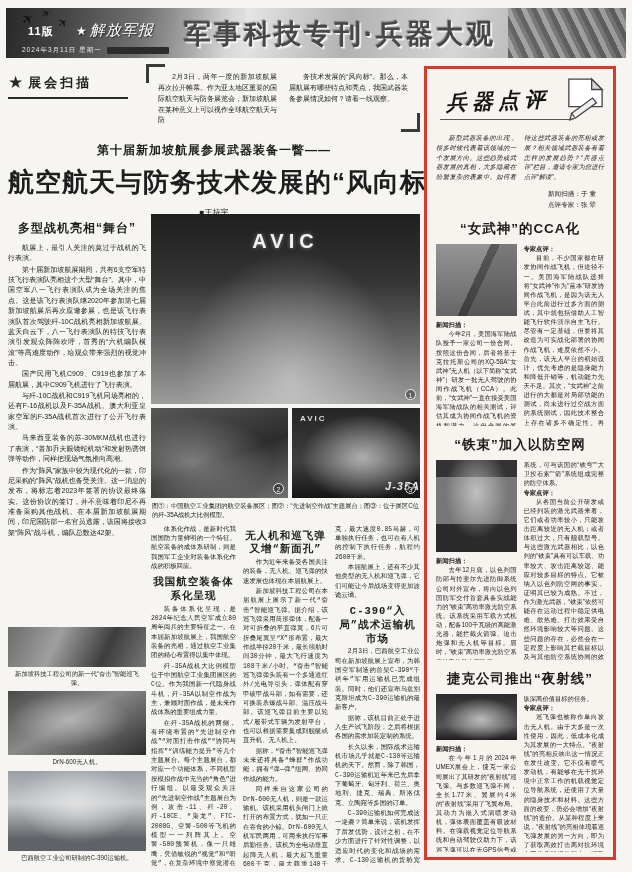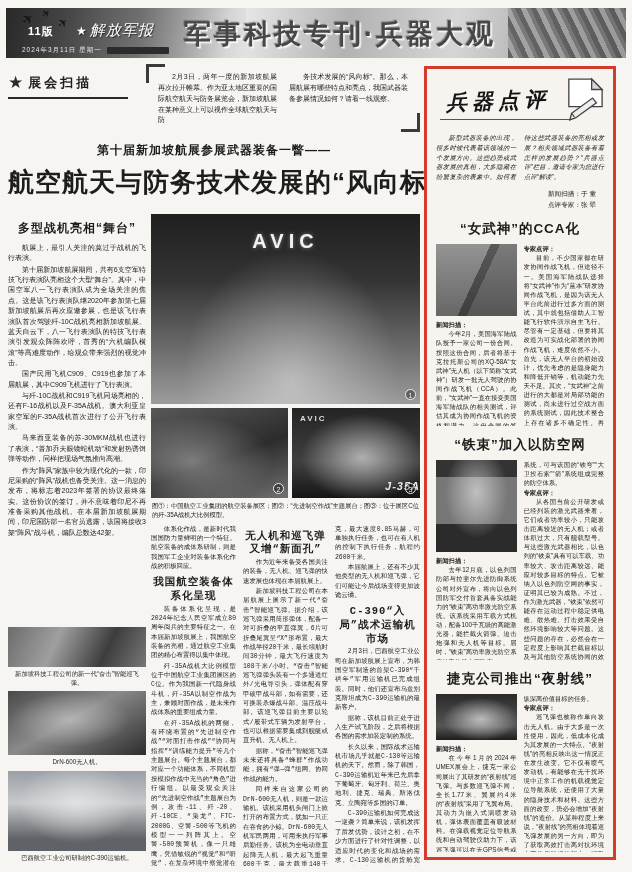--- a/index.html
+++ b/index.html
@@ -153,6 +153,7 @@
     <div class="headline-block">
       <div class="headline-kicker">第十届新加坡航展参展武器装备一瞥——</div>
       <div class="headline">航空航天与防务技术发展的“风向标”</div>
+      <div class="byline">■王持宇</div>
     </div>
 
     <div class="row3">

